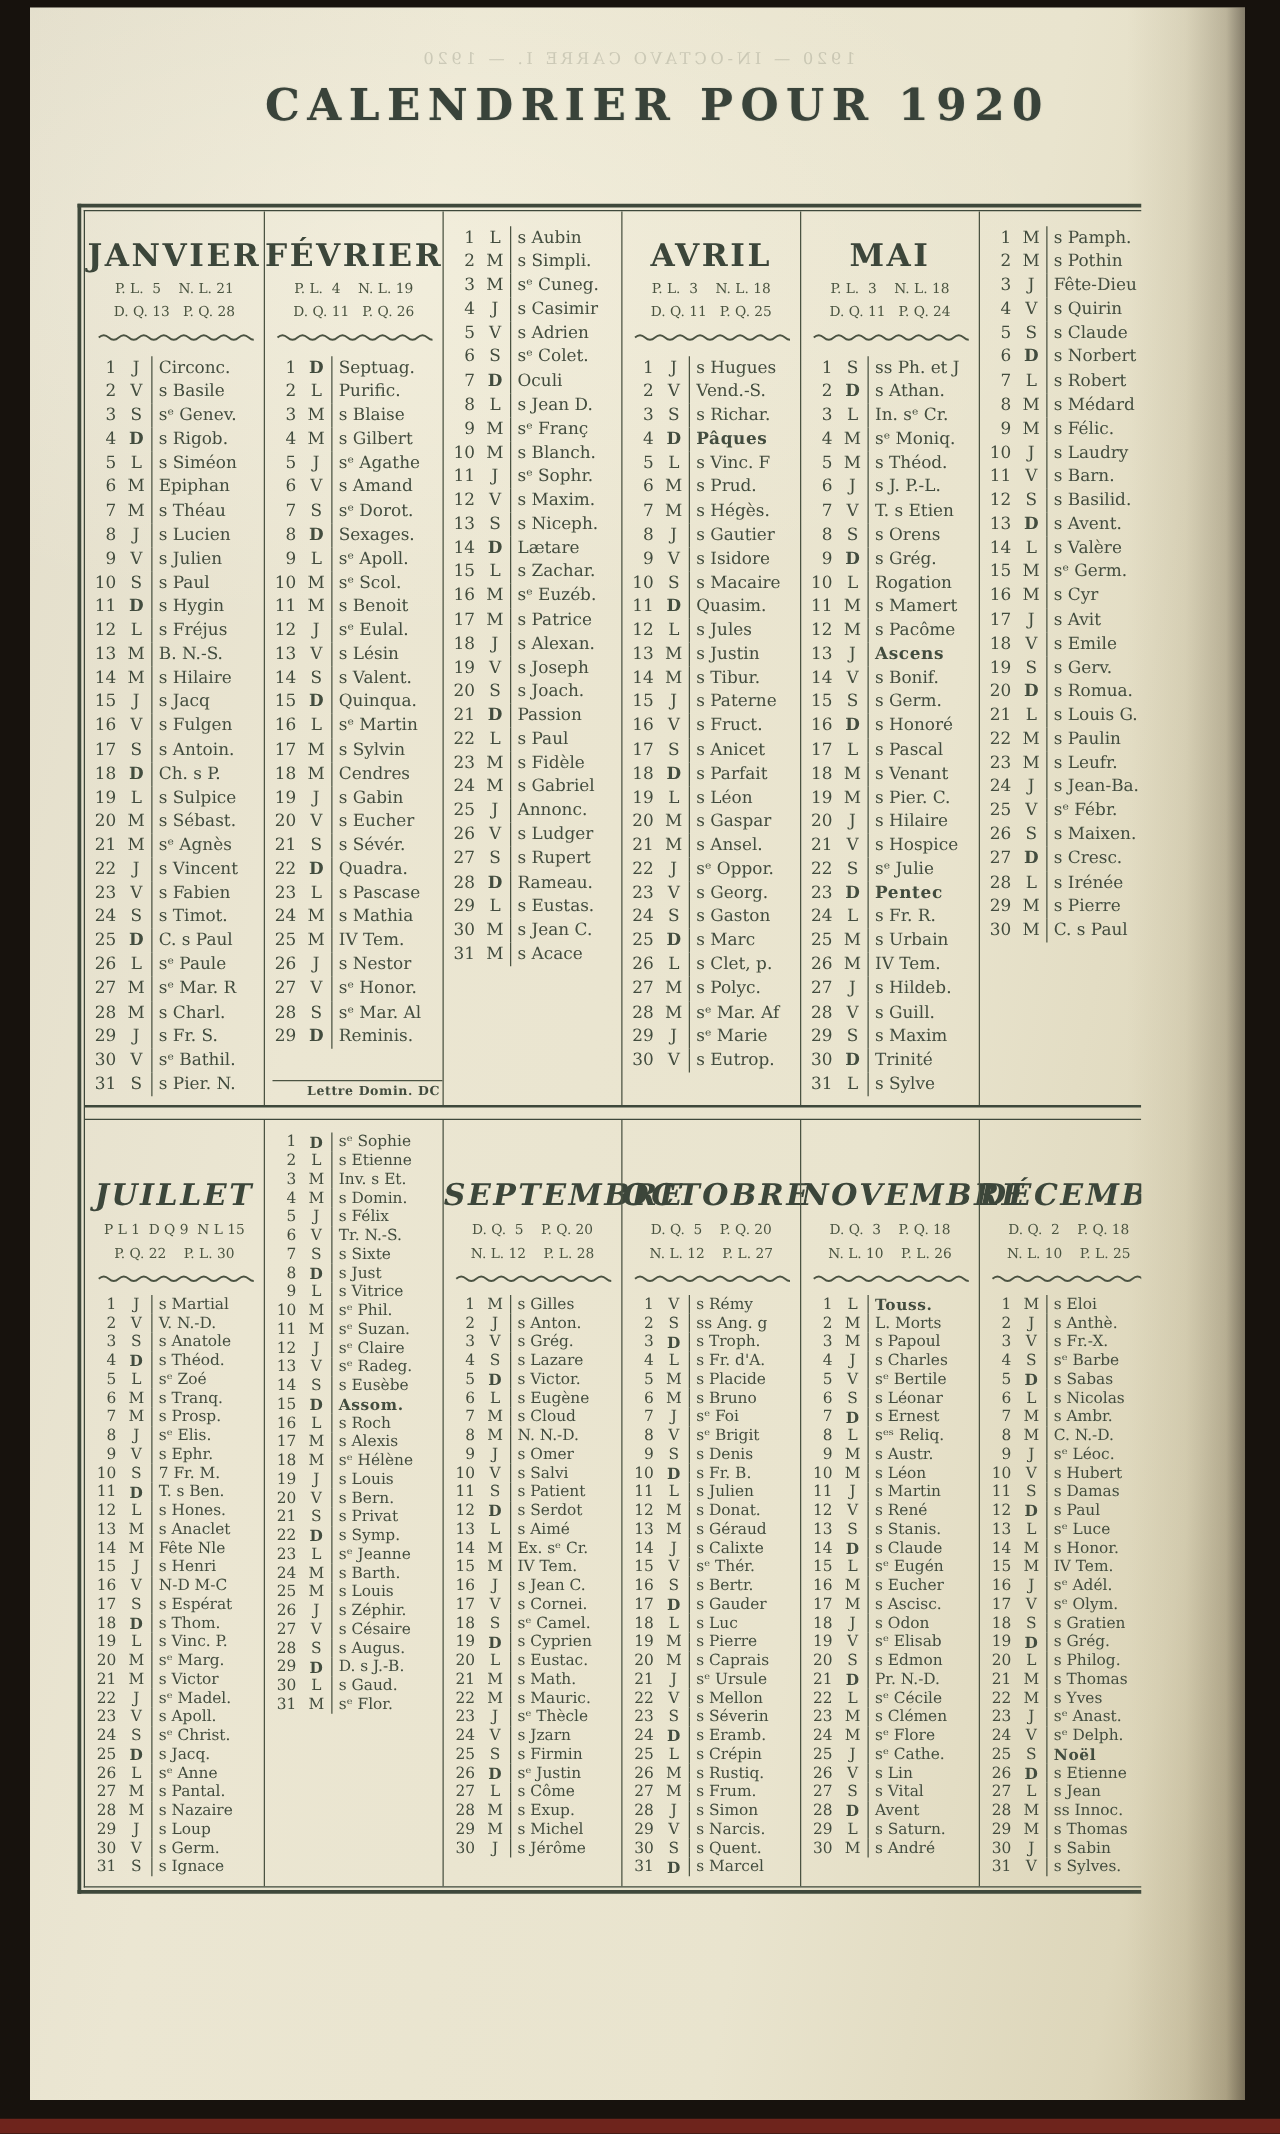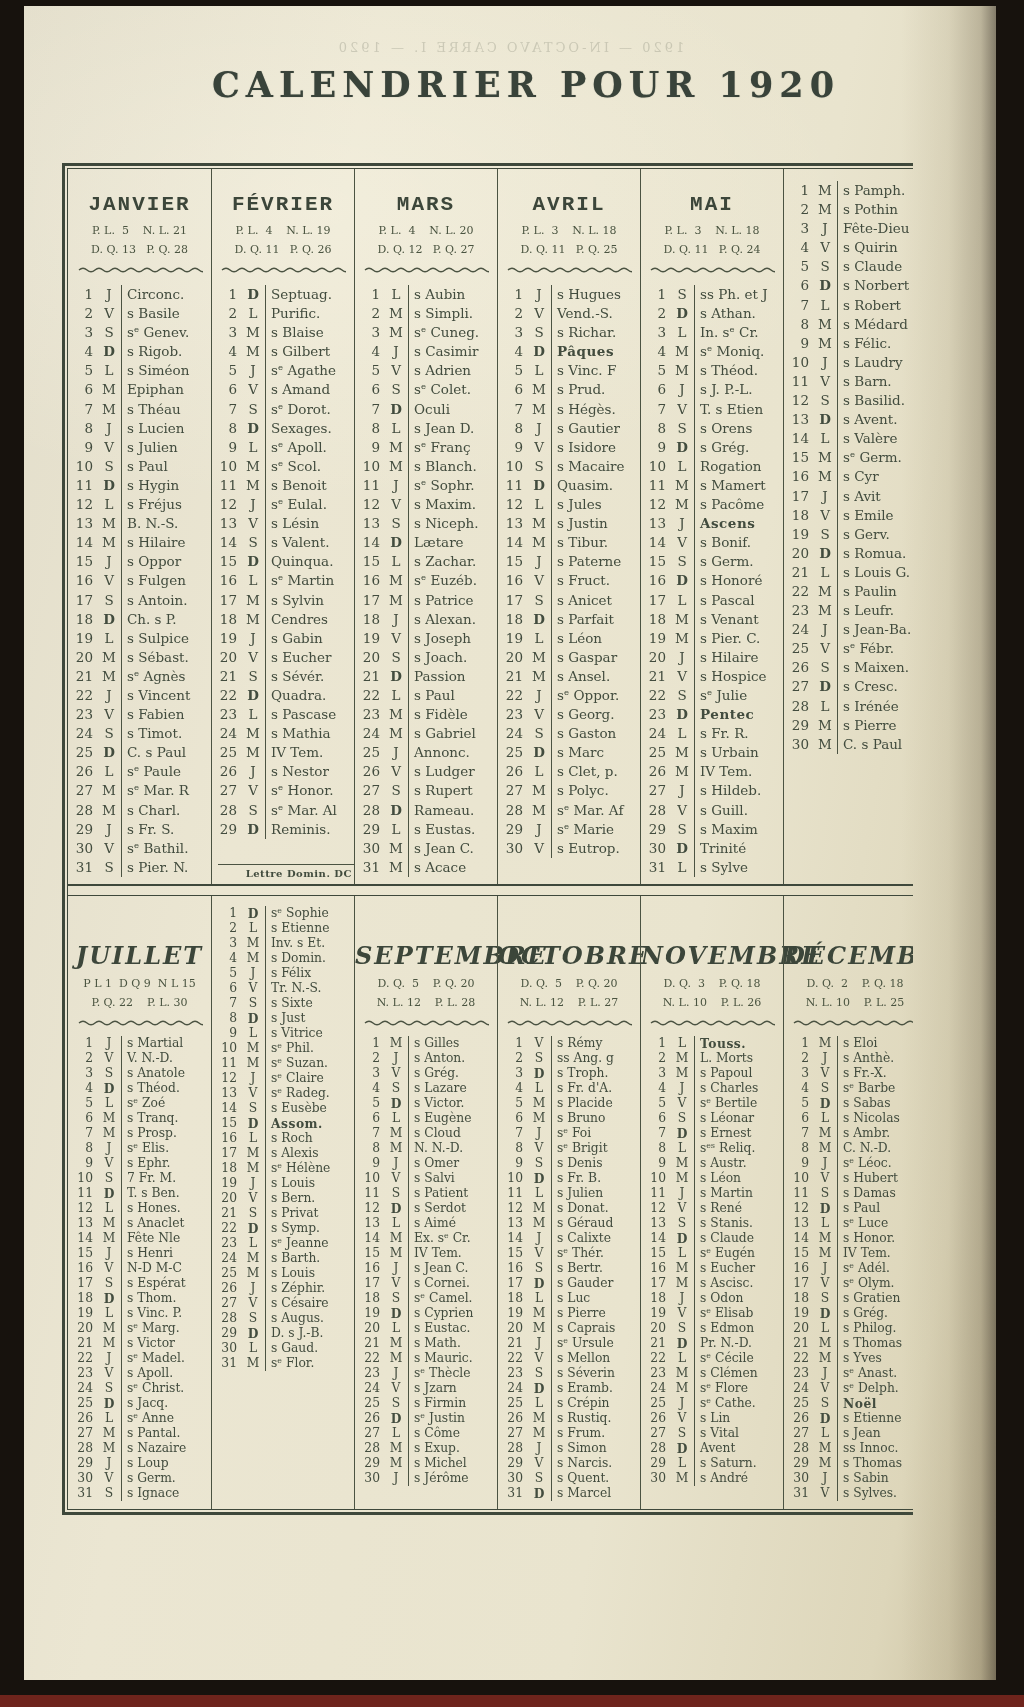--- a/index.html
+++ b/index.html
@@ -35,7 +35,7 @@
   .top .m-head{padding-top:20px;}
   .bottom .m-head{padding-top:42px;}
   .m-name{font-weight:bold;color:#3c463a;letter-spacing:2px;white-space:nowrap;}
-  .top .m-name{font-size:21px;line-height:32px;font-family:Liberation Mono, monospace;}
+  .top .m-name{font-size:25px;line-height:32px;}
   .bottom .m-name{font-size:24px;line-height:36px;font-style:italic;}
   .m-moon{font-size:11px;line-height:19px;white-space:pre;color:#4a5440;}
   .wavy{display:block;margin:8px auto 0;color:#4b5342;}

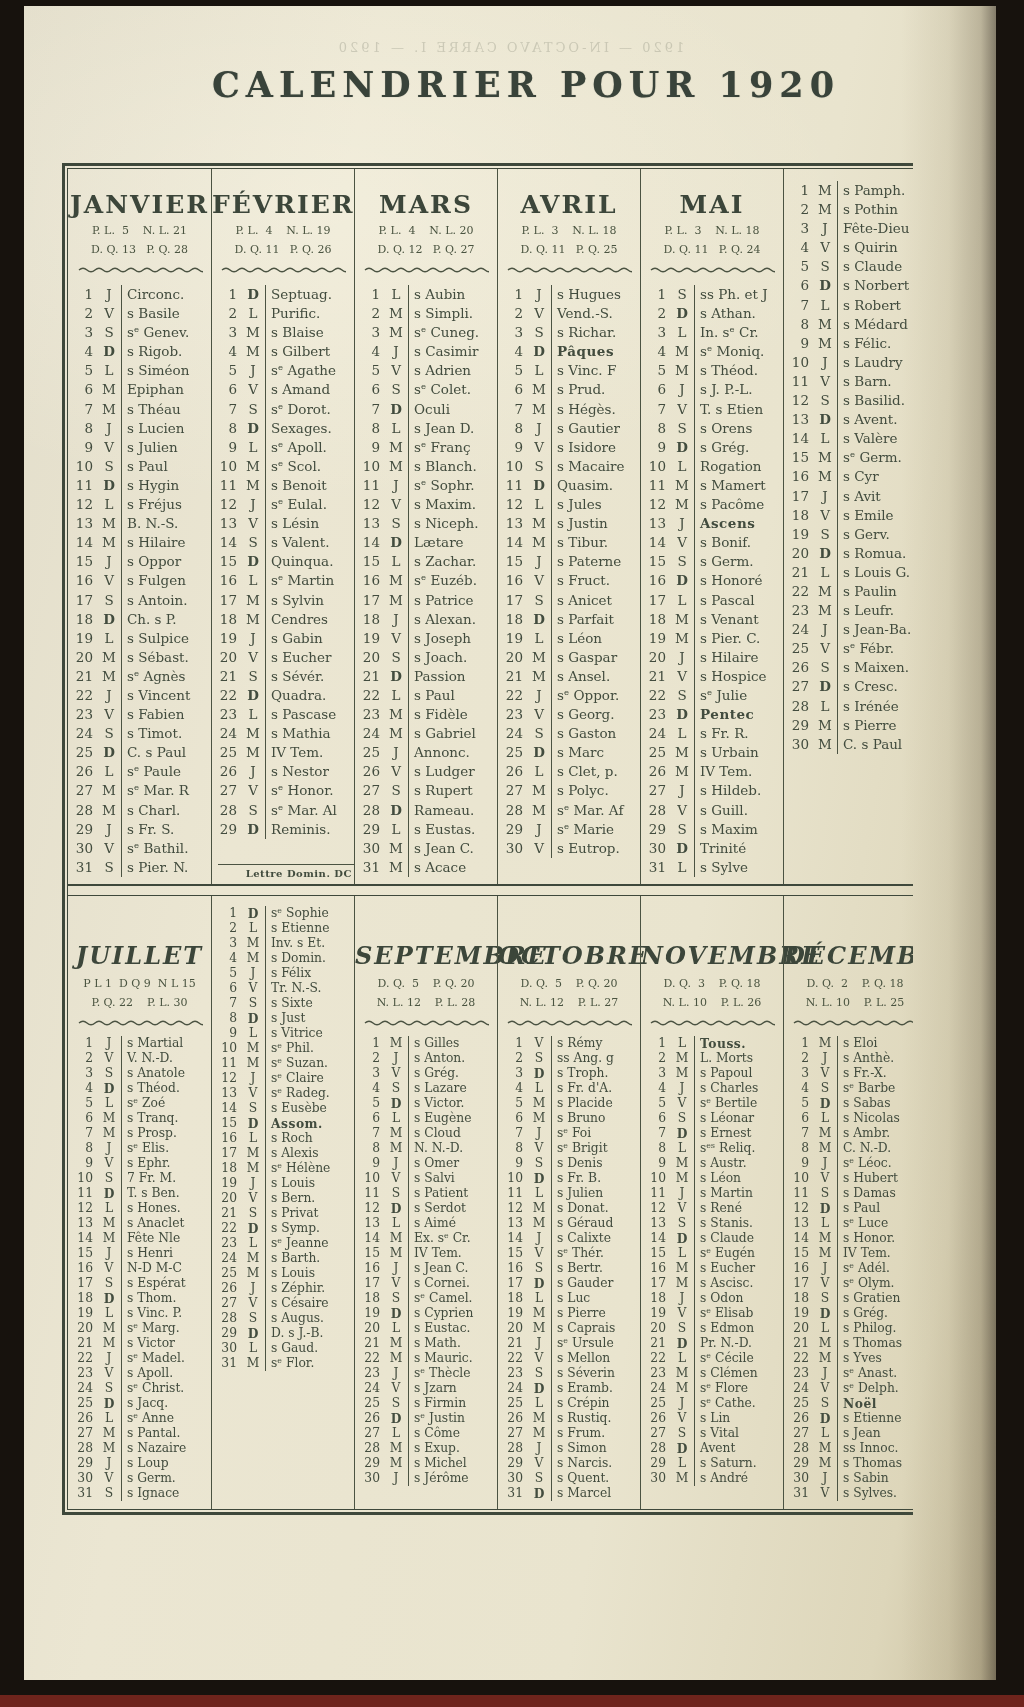--- a/index.html
+++ b/index.html
@@ -450,14 +450,6 @@
               <div class="m-foot">Lettre Domin. DC</div>
             </div>
             <div class="m-col">
-              <div class="m-head">
-                <div class="m-name">MARS</div>
-                <div class="m-moon">P. L.  4    N. L. 20</div>
-                <div class="m-moon">D. Q. 12   P. Q. 27</div>
-                <svg width="126" height="6" class="wavy">
-                  <path d="M2 3 q4 -3.6 8 0 t8 0 t8 0 t8 0 t8 0 t8 0 t8 0 t8 0 t8 0 t8 0 t8 0 t8 0 t8 0 t8 0 t8 0 t8 0" fill="none" stroke="currentColor" stroke-width="1.4"></path>
-                </svg>
-              </div>
               <div class="days">
                 <div class="day">
                   <span class="dnum">1</span>

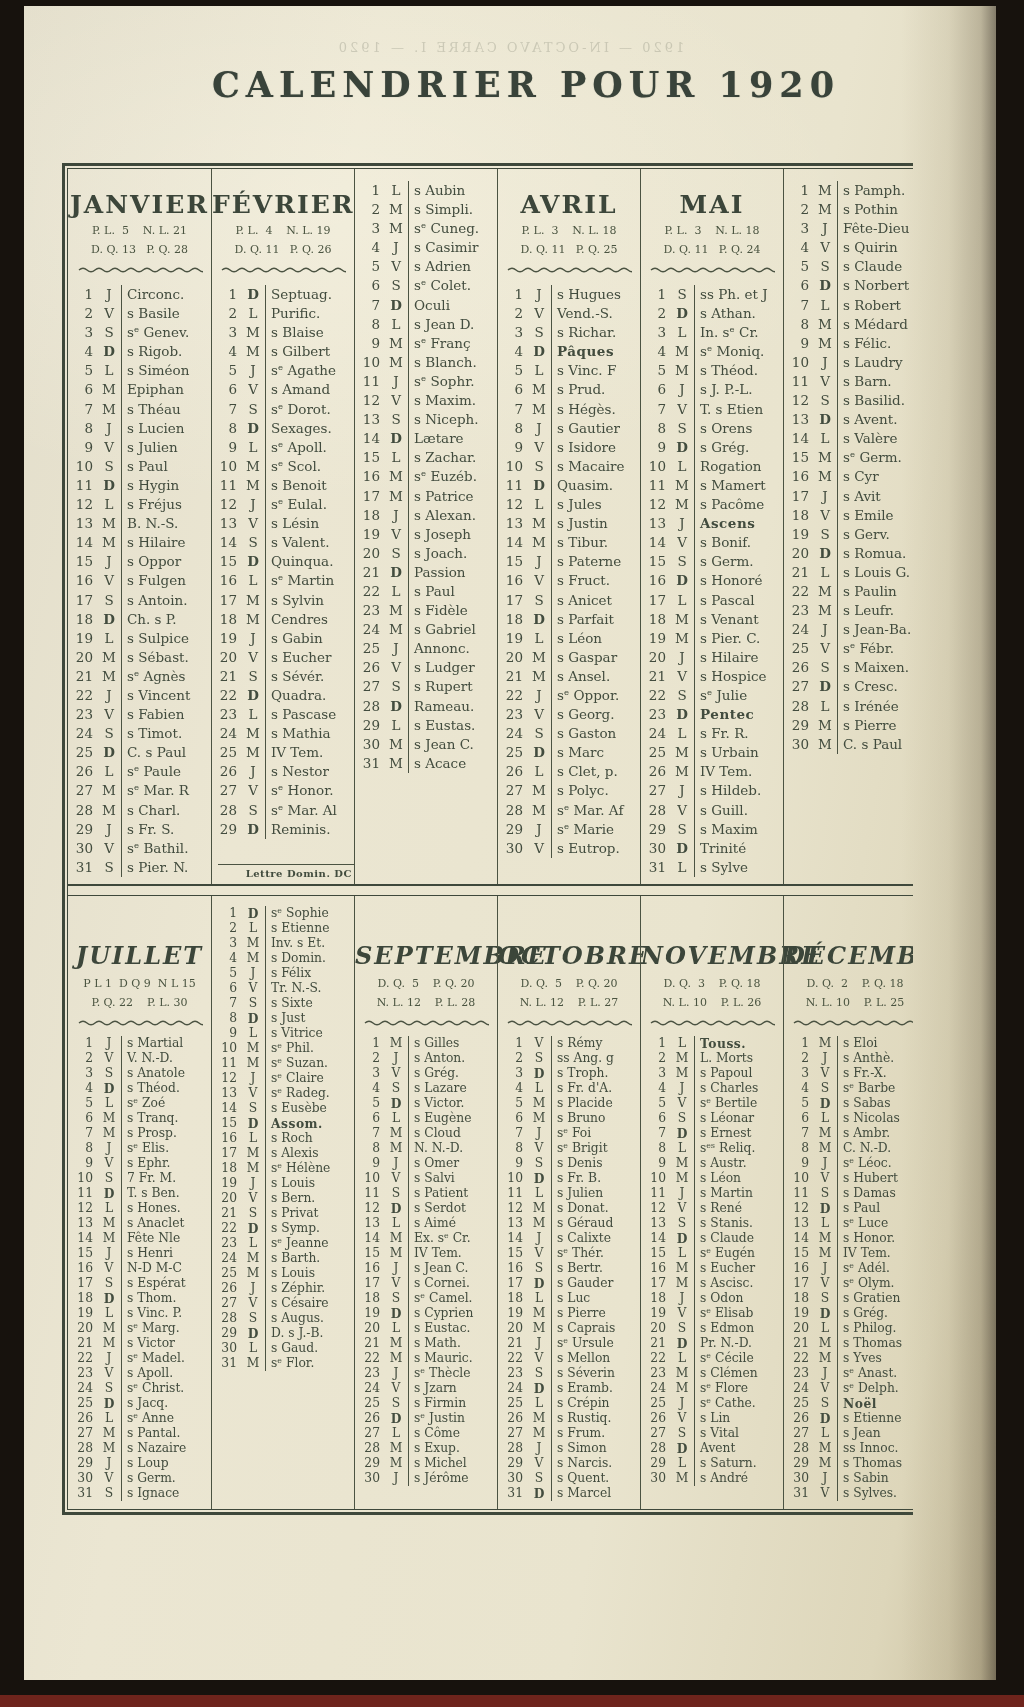--- a/index.html
+++ b/index.html
@@ -162,7 +162,7 @@
                   <span class="dnum">15</span>
                   <span class="dlet">J</span>
                   <span class="dsep"></span>
-                  <span class="dname">s Oppor</span>
+                  <span class="dname">s Jacq</span>
                 </div>
                 <div class="day">
                   <span class="dnum">16</span>

